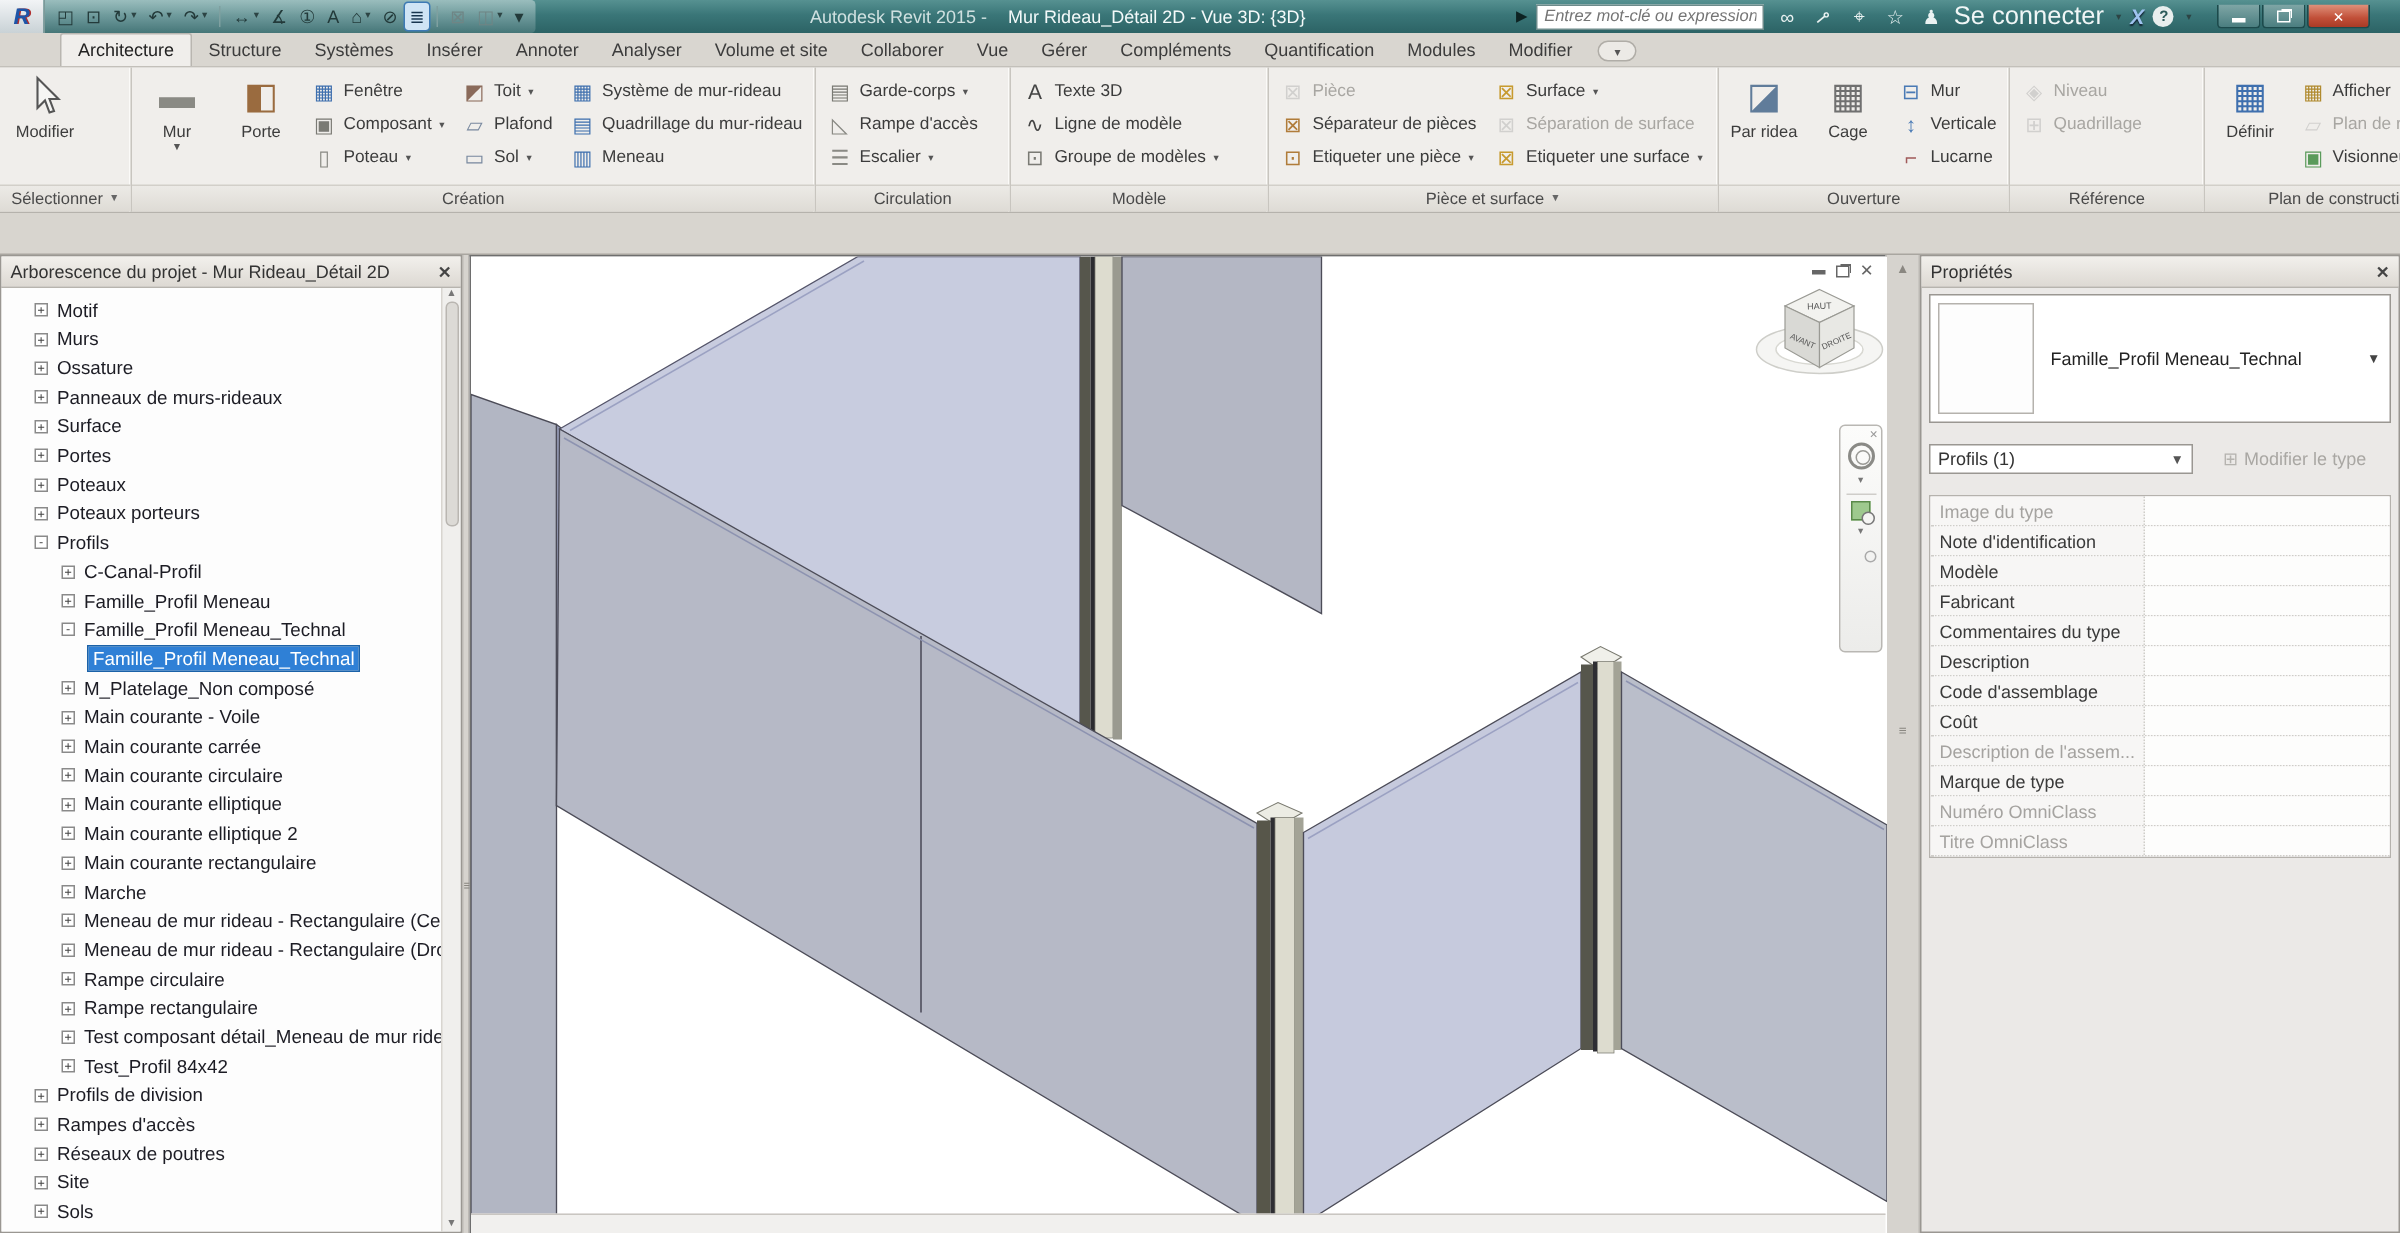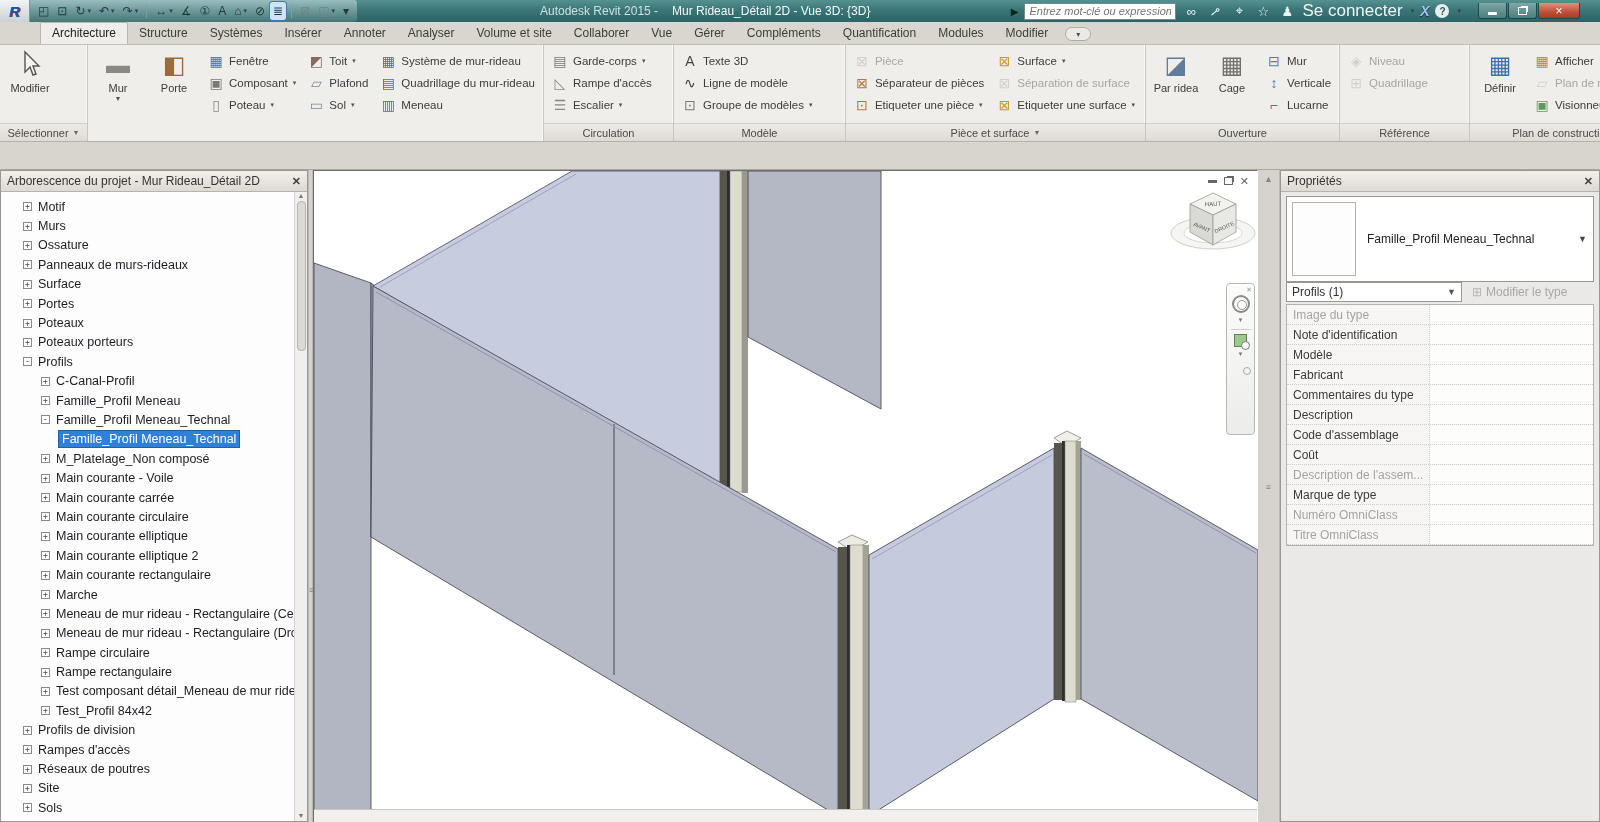--- a/index.html
+++ b/index.html
@@ -320,6 +320,9 @@
           </div>
         </div>
       </div>
+      <div class="rcap">
+        <span>Création</span>
+      </div>
     </section>
     <section class="rpanel" style="flex: 0 0 130px;">
       <div class="rbody">

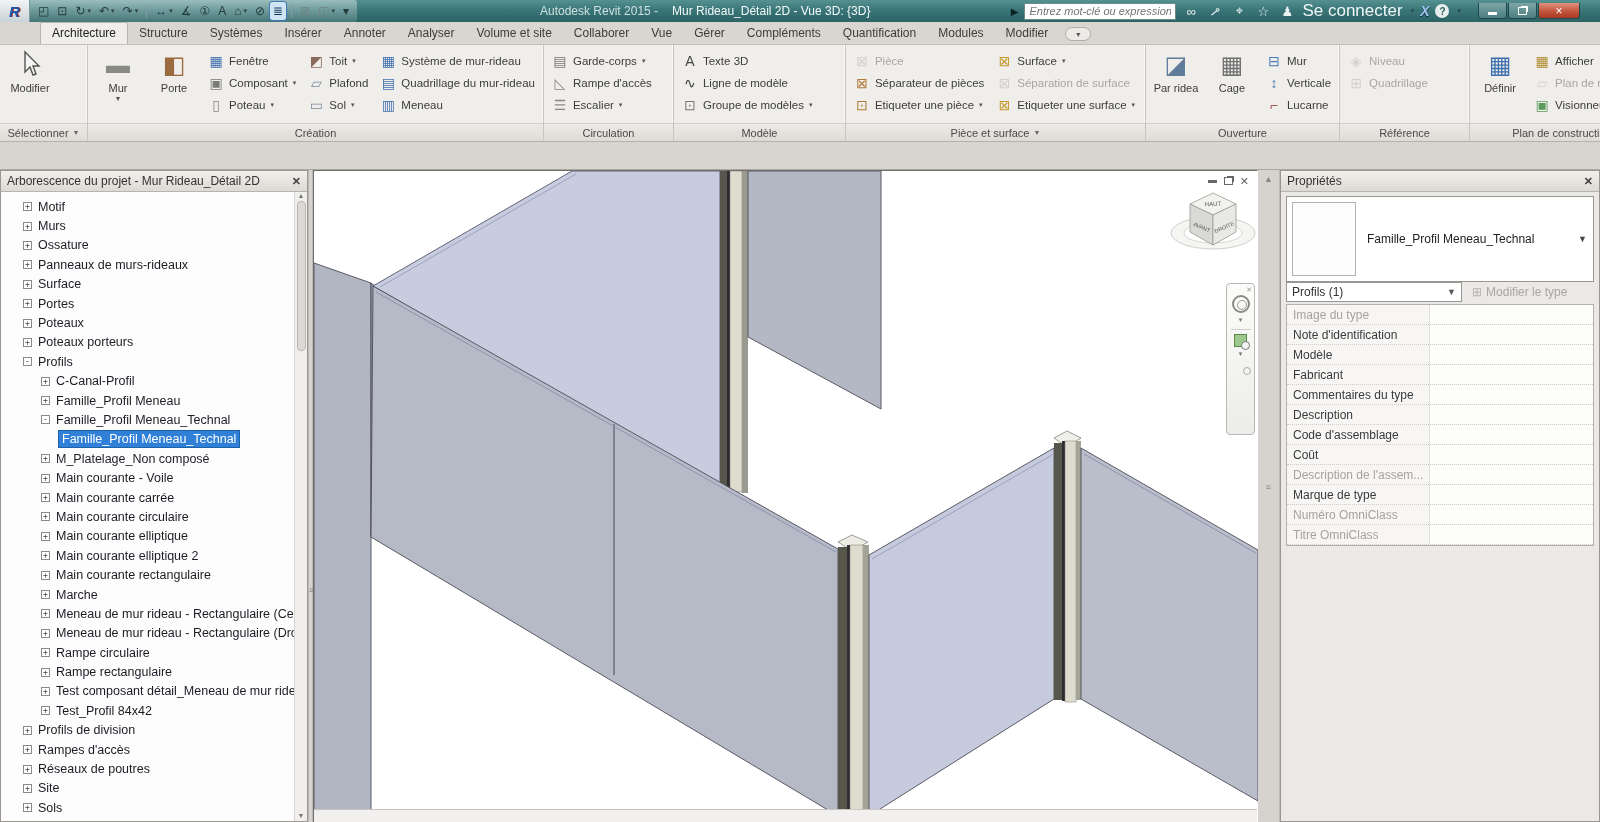--- a/index.html
+++ b/index.html
@@ -124,7 +124,7 @@
   .thumb { width:64px; height:74px; border:1px solid #b5b2ad; margin:5px; background:#fdfdfd; flex:none; }
   .typename { font-size:12px; color:#222; flex:1; padding-left:6px; }
   .typearrow { font-size:9px; color:#444; padding-right:6px; }
-  .selrow { margin:0 5px; display:flex; align-items:center; gap:10px; }
+  .selrow { margin:14px 5px; display:flex; align-items:center; gap:20px; }
   .famsel { width:176px; height:20px; background:#fff; border:1px solid #9a9792; font-size:12px; color:#333;
     display:flex; align-items:center; padding:0 5px; }
   .famsel .selarrow { margin-left:auto; font-size:9px; color:#555; }

